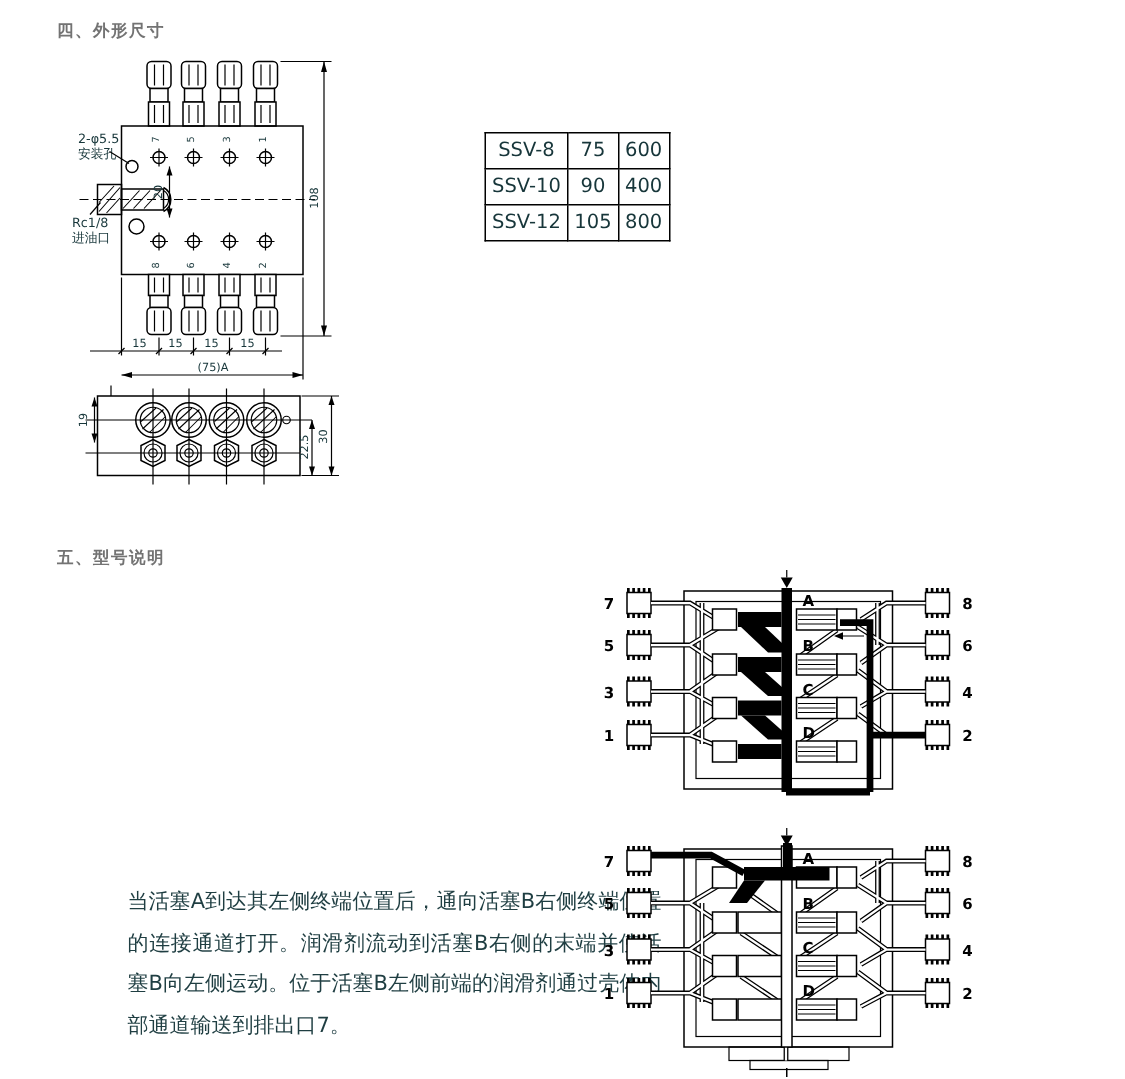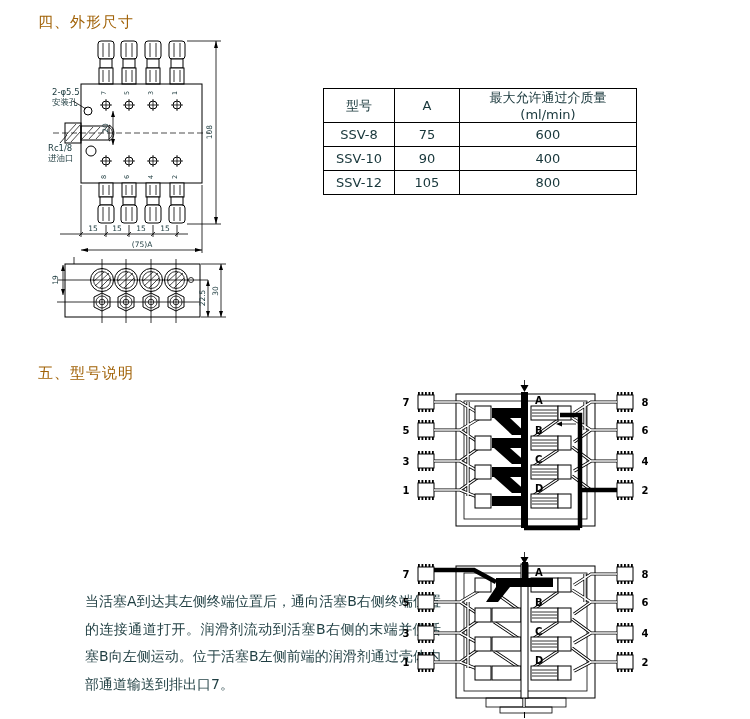--- a/index.html
+++ b/index.html
@@ -6,7 +6,7 @@
   #page{position:relative;width:750px;height:719px;background:#ffffff;overflow:hidden;
         font-family:"DejaVu Sans","Liberation Sans",sans-serif;color:#1f3e42;}
   .abs{position:absolute;}
-  .h-title{font-size:15px;font-weight:normal;color:#a16207;letter-spacing:1px;}
+  .h-title{font-size:11px;font-weight:bold;color:#737373;letter-spacing:1px;}
   .para{font-size:14px;line-height:27.5px;text-align:justify;color:#1f3e42;}
   .note{font-size:13px;line-height:22px;color:#1f3e42;letter-spacing:0.5px;}
   table.spec{border-collapse:collapse;font-size:13px;color:#17363a;}

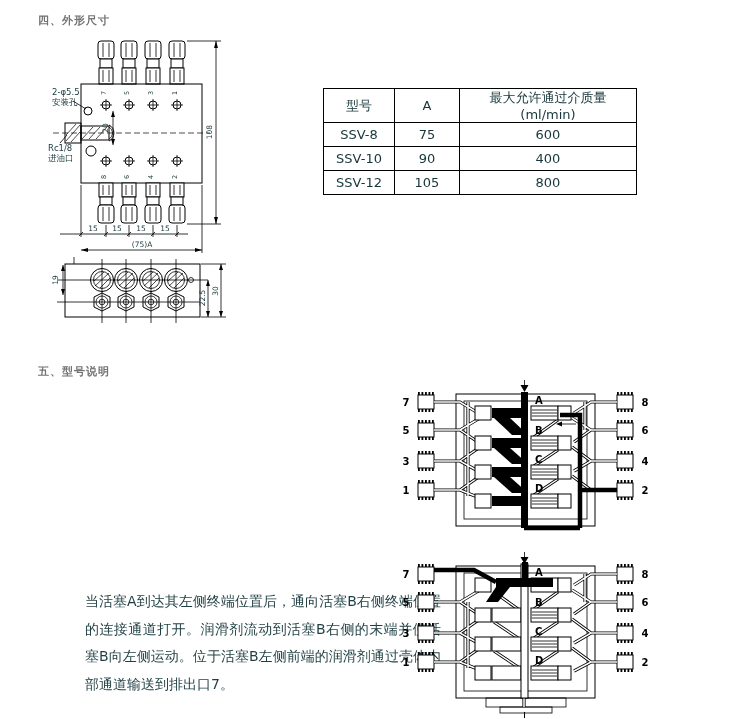--- a/index.html
+++ b/index.html
@@ -330,11 +330,6 @@
   <table class="spec abs" style="left:323px;top:88px;">
     <tbody>
       <tr>
-        <td class="c-model">型号</td>
-        <td class="c-a">A</td>
-        <td class="c-flow">最大允许通过介质量(ml/min)</td>
-      </tr>
-      <tr>
         <td>SSV-8</td>
         <td>75</td>
         <td>600</td>

